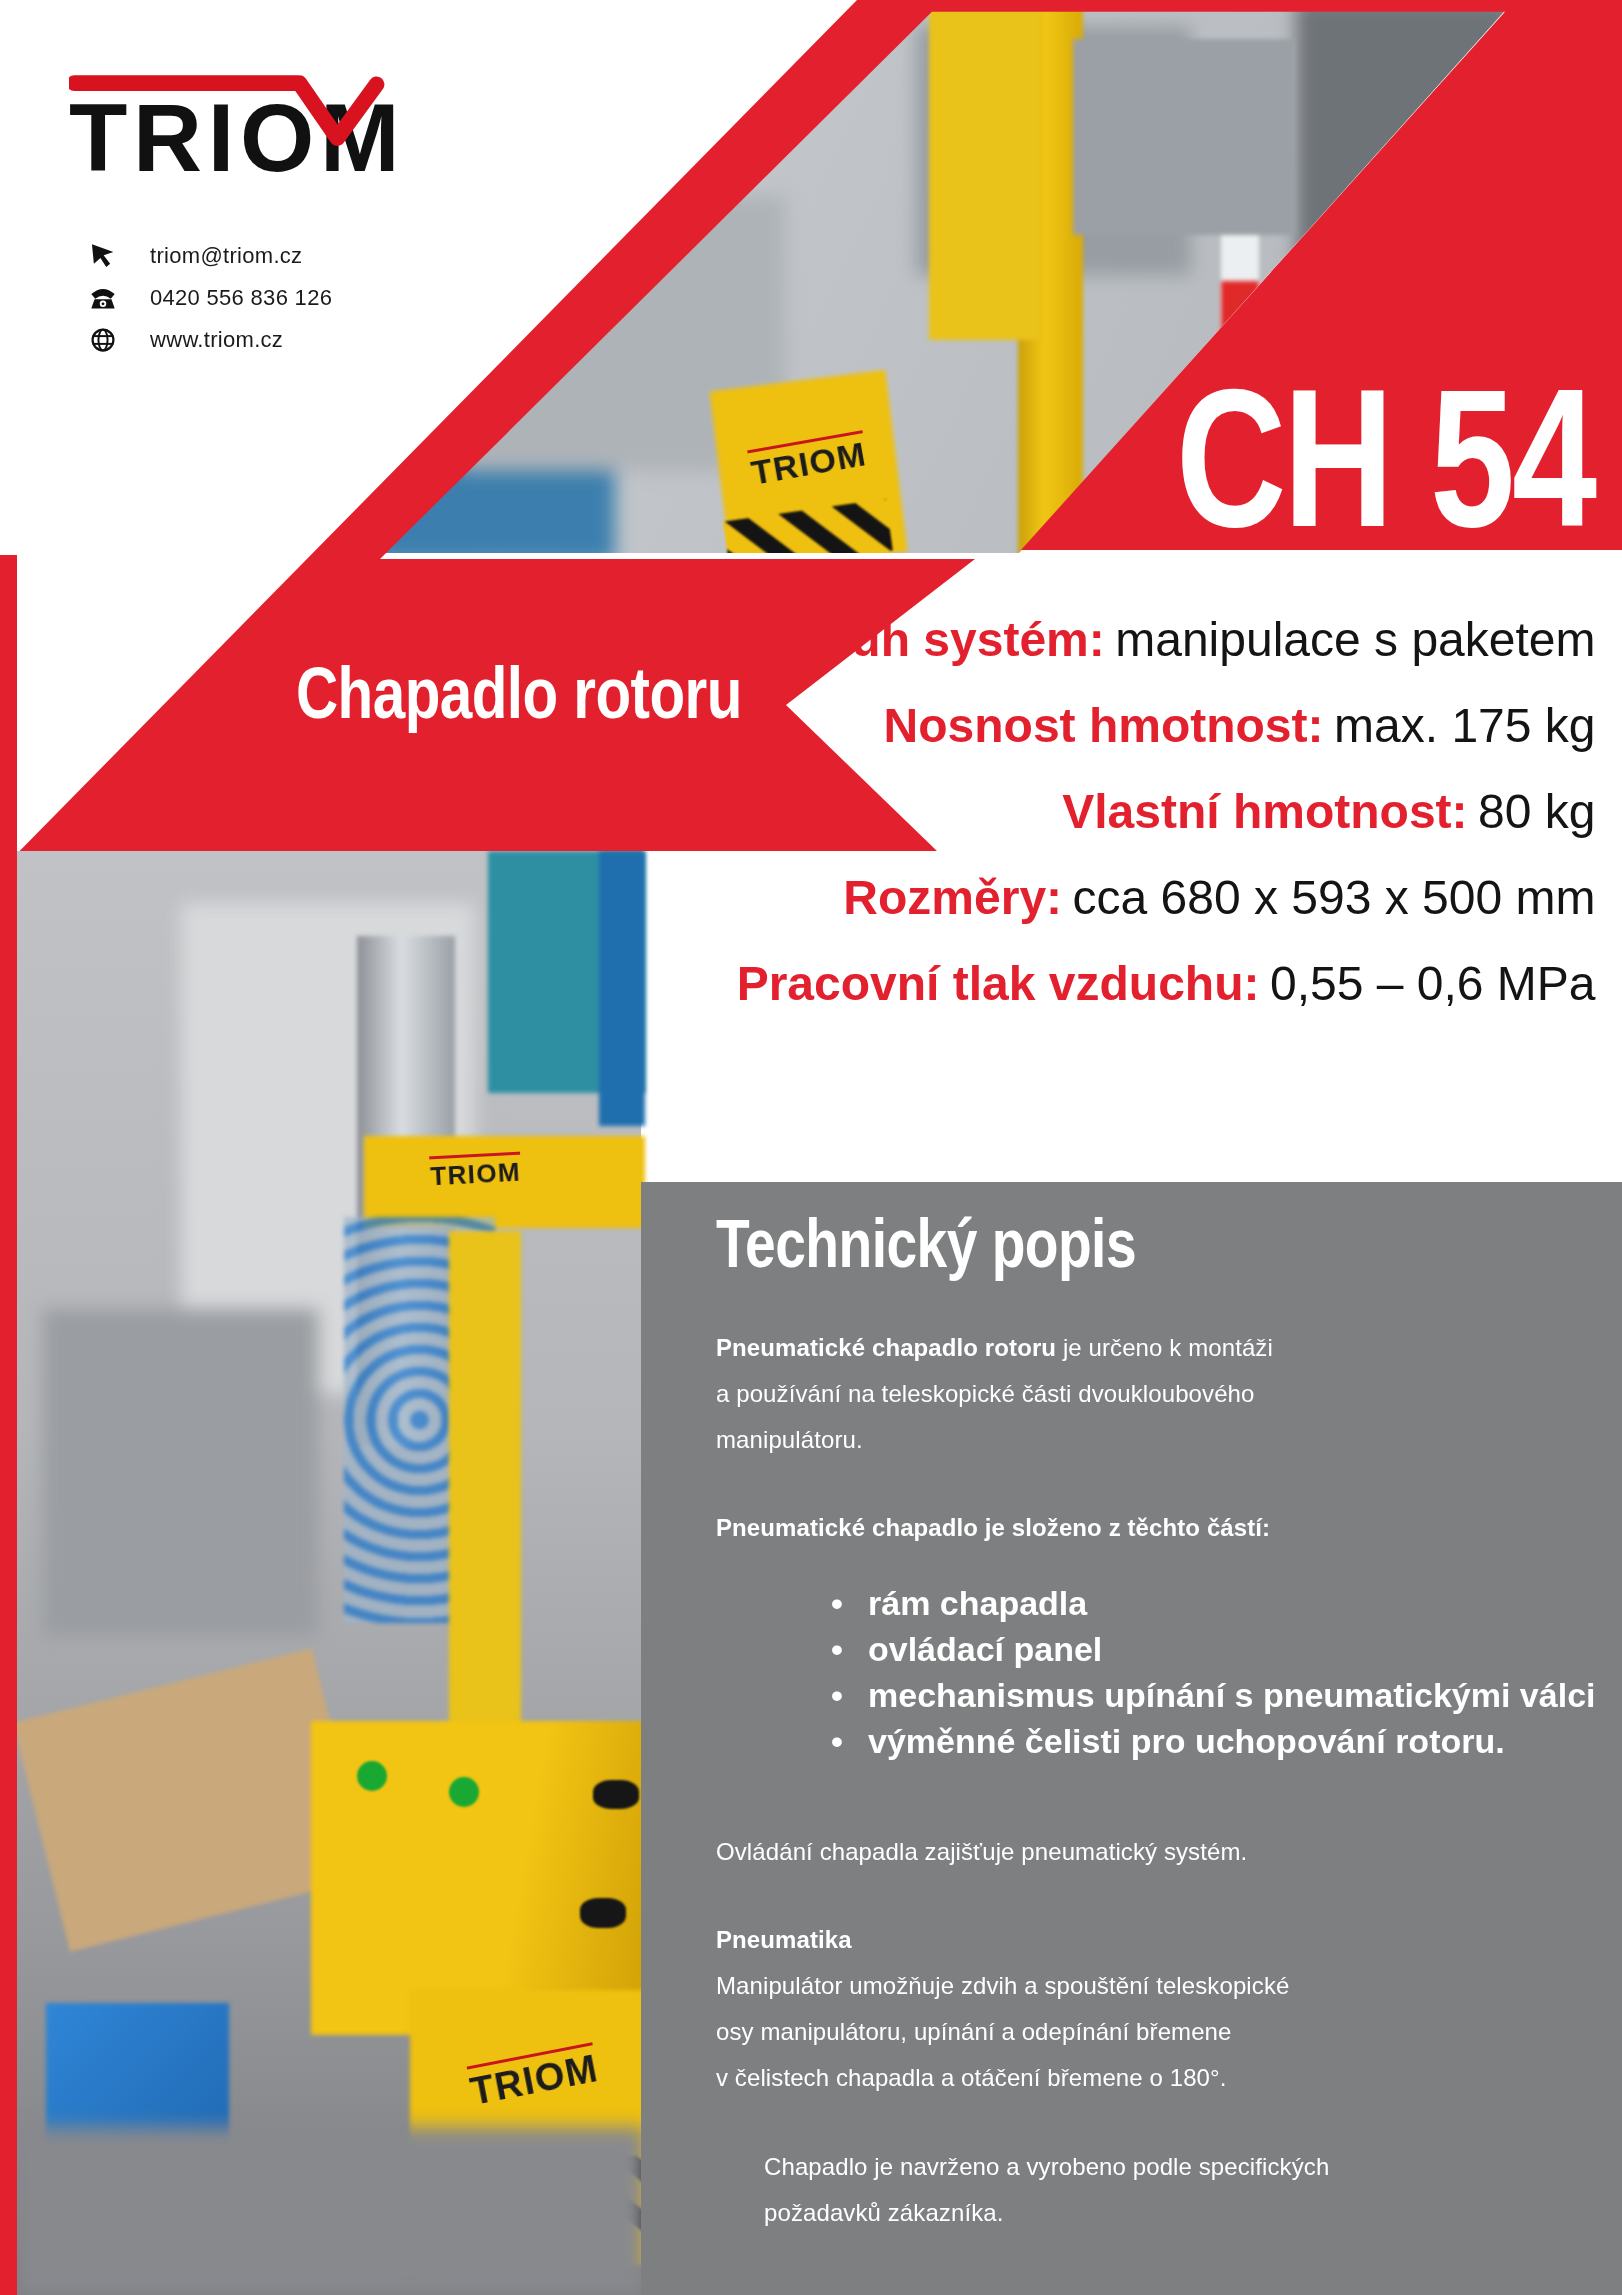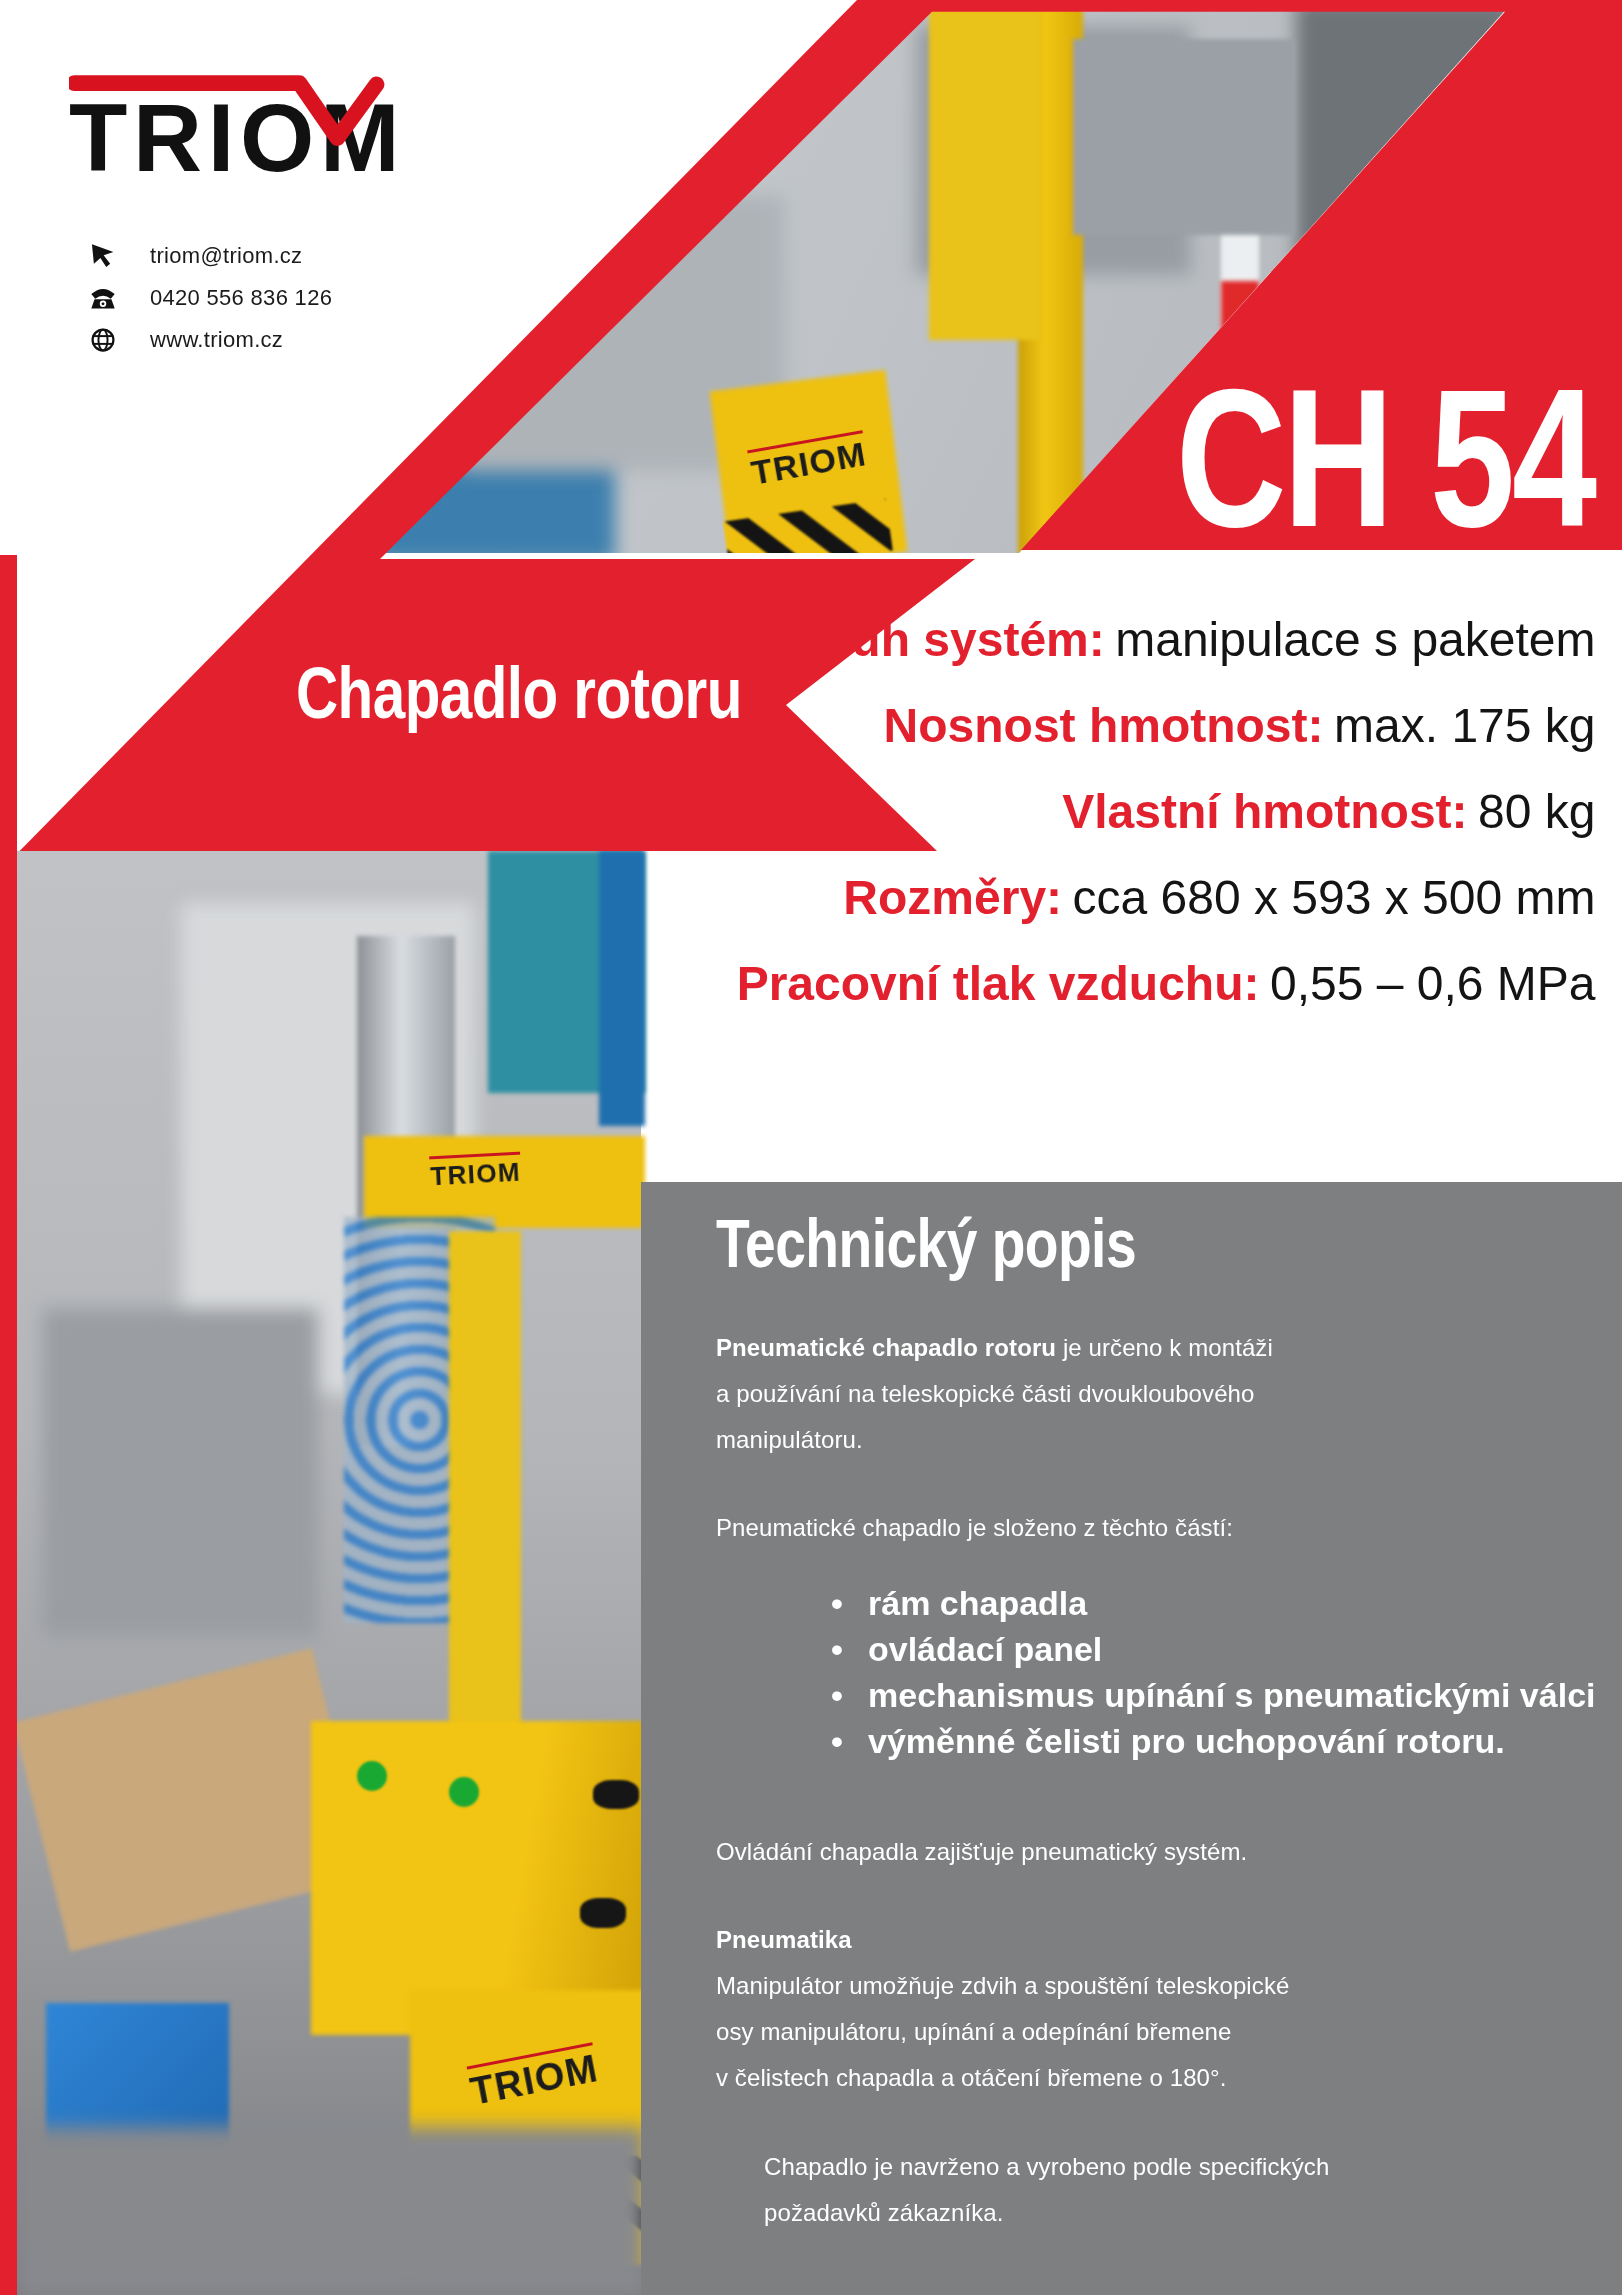--- a/index.html
+++ b/index.html
@@ -174,7 +174,7 @@
 a používání na teleskopické části dvoukloubového
 manipulátoru.</span></div>
 
-    <div class="tp" style="top:323px;">Pneumatické chapadlo je složeno z těchto částí:</div>
+    <div class="tp" style="top:323px;font-weight:bold;">Pneumatické chapadlo je složeno z těchto částí:</div>
 
     <ul class="tBullets">
       <li>rám chapadla</li>

